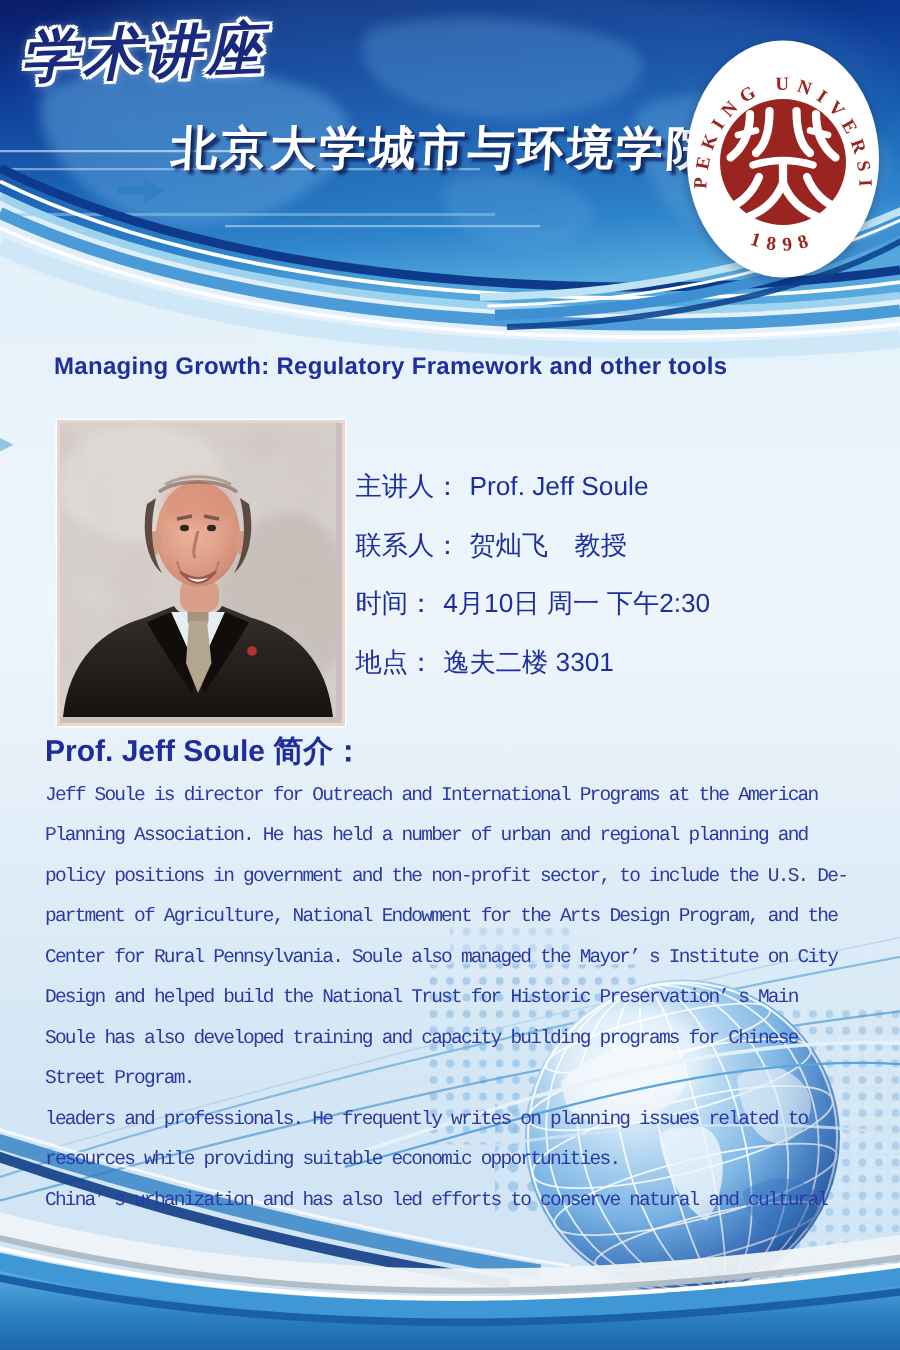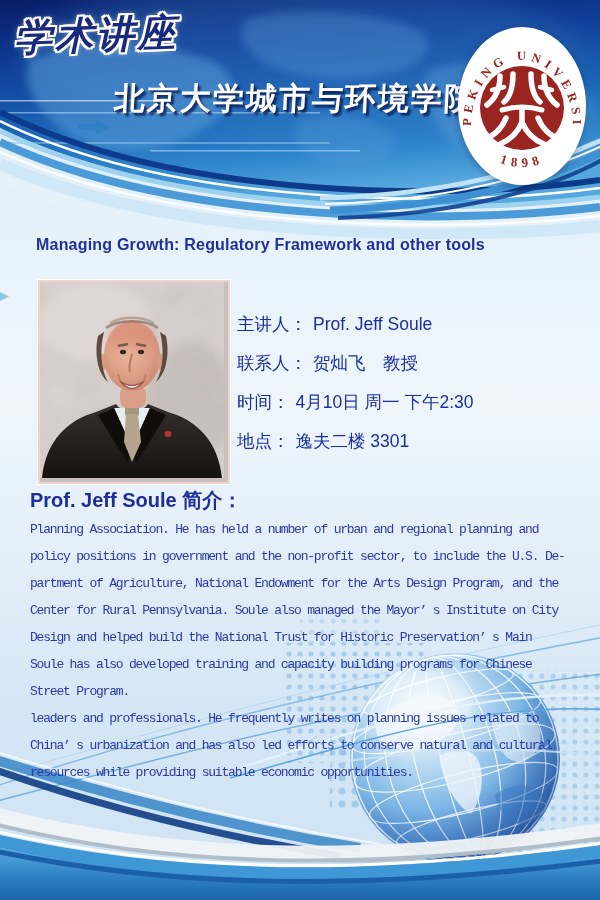--- a/index.html
+++ b/index.html
@@ -219,6 +219,7 @@
 
   <div class="bio-heading">Prof. Jeff Soule 简介：</div>
   <div class="bio">
+    <div class="bio-line">Jeff Soule is director for Outreach and International Programs at the American</div>
     <div class="bio-line">Planning Association.  He has held a number of urban and regional planning and</div>
     <div class="bio-line">policy positions in government and the non-profit sector, to include the U.S. De-</div>
     <div class="bio-line">partment of Agriculture, National Endowment for the Arts Design Program, and the</div>

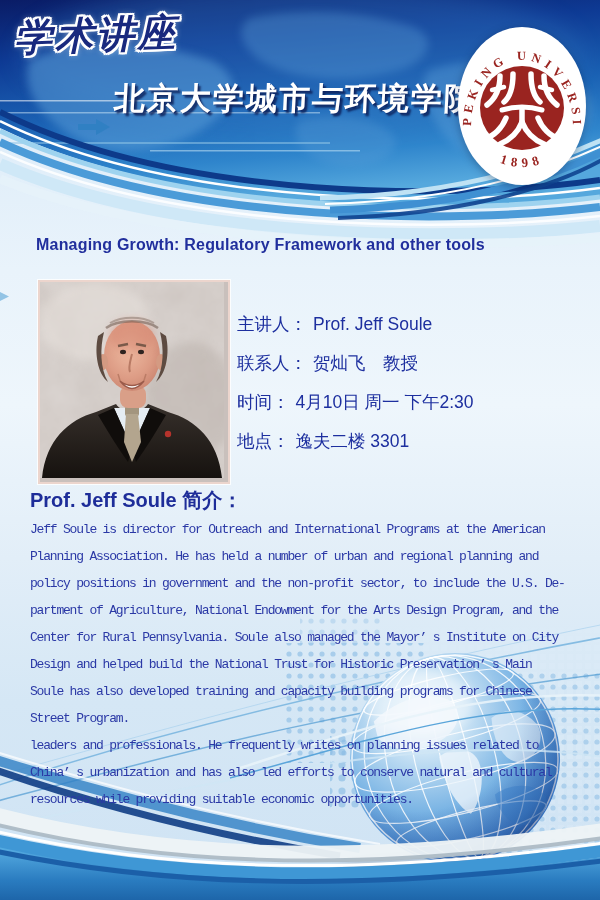--- a/index.html
+++ b/index.html
@@ -228,8 +228,8 @@
     <div class="bio-line">Soule has also developed training and capacity building programs for Chinese</div>
     <div class="bio-line">Street Program.</div>
     <div class="bio-line">leaders and professionals. He frequently writes on planning issues related to</div>
+    <div class="bio-line">resources while providing suitable economic opportunities.</div>
     <div class="bio-line">China’ s urbanization and has also led efforts to conserve natural and cultural</div>
-    <div class="bio-line">resources while providing suitable economic opportunities.</div>
   </div>
 
   <svg class="bottom-deco" width="600" height="282" viewBox="0 0 600 282">

